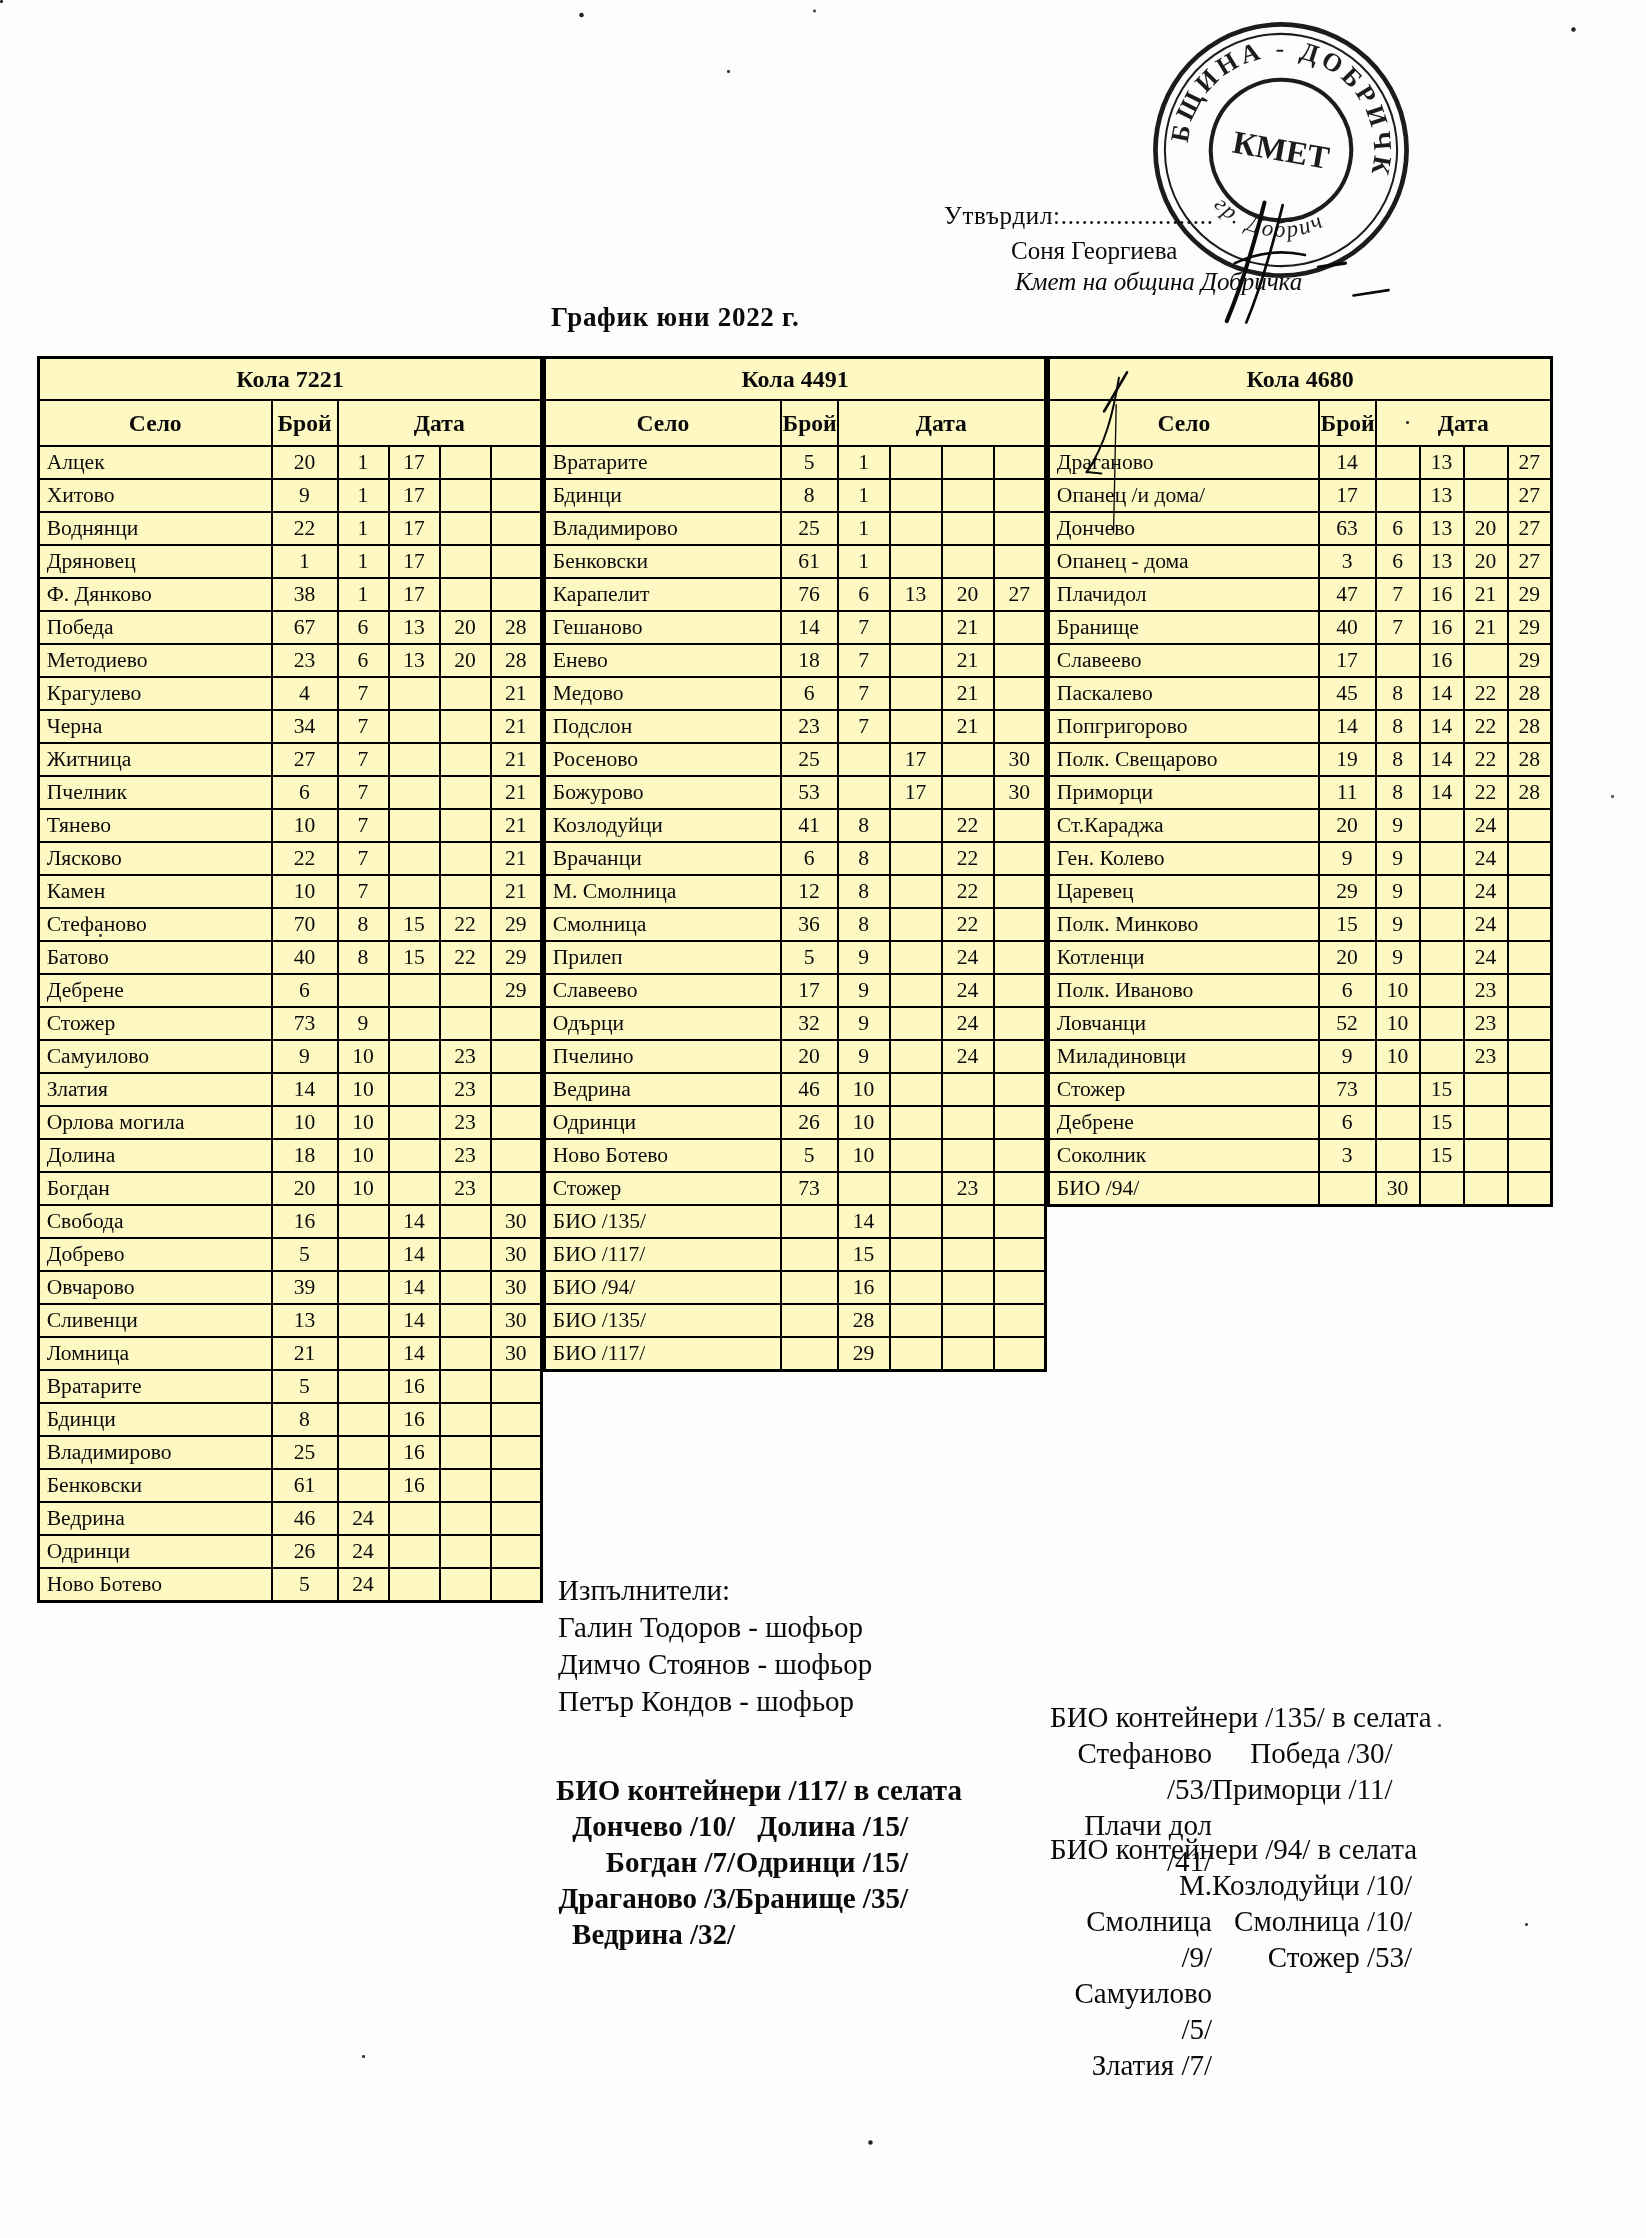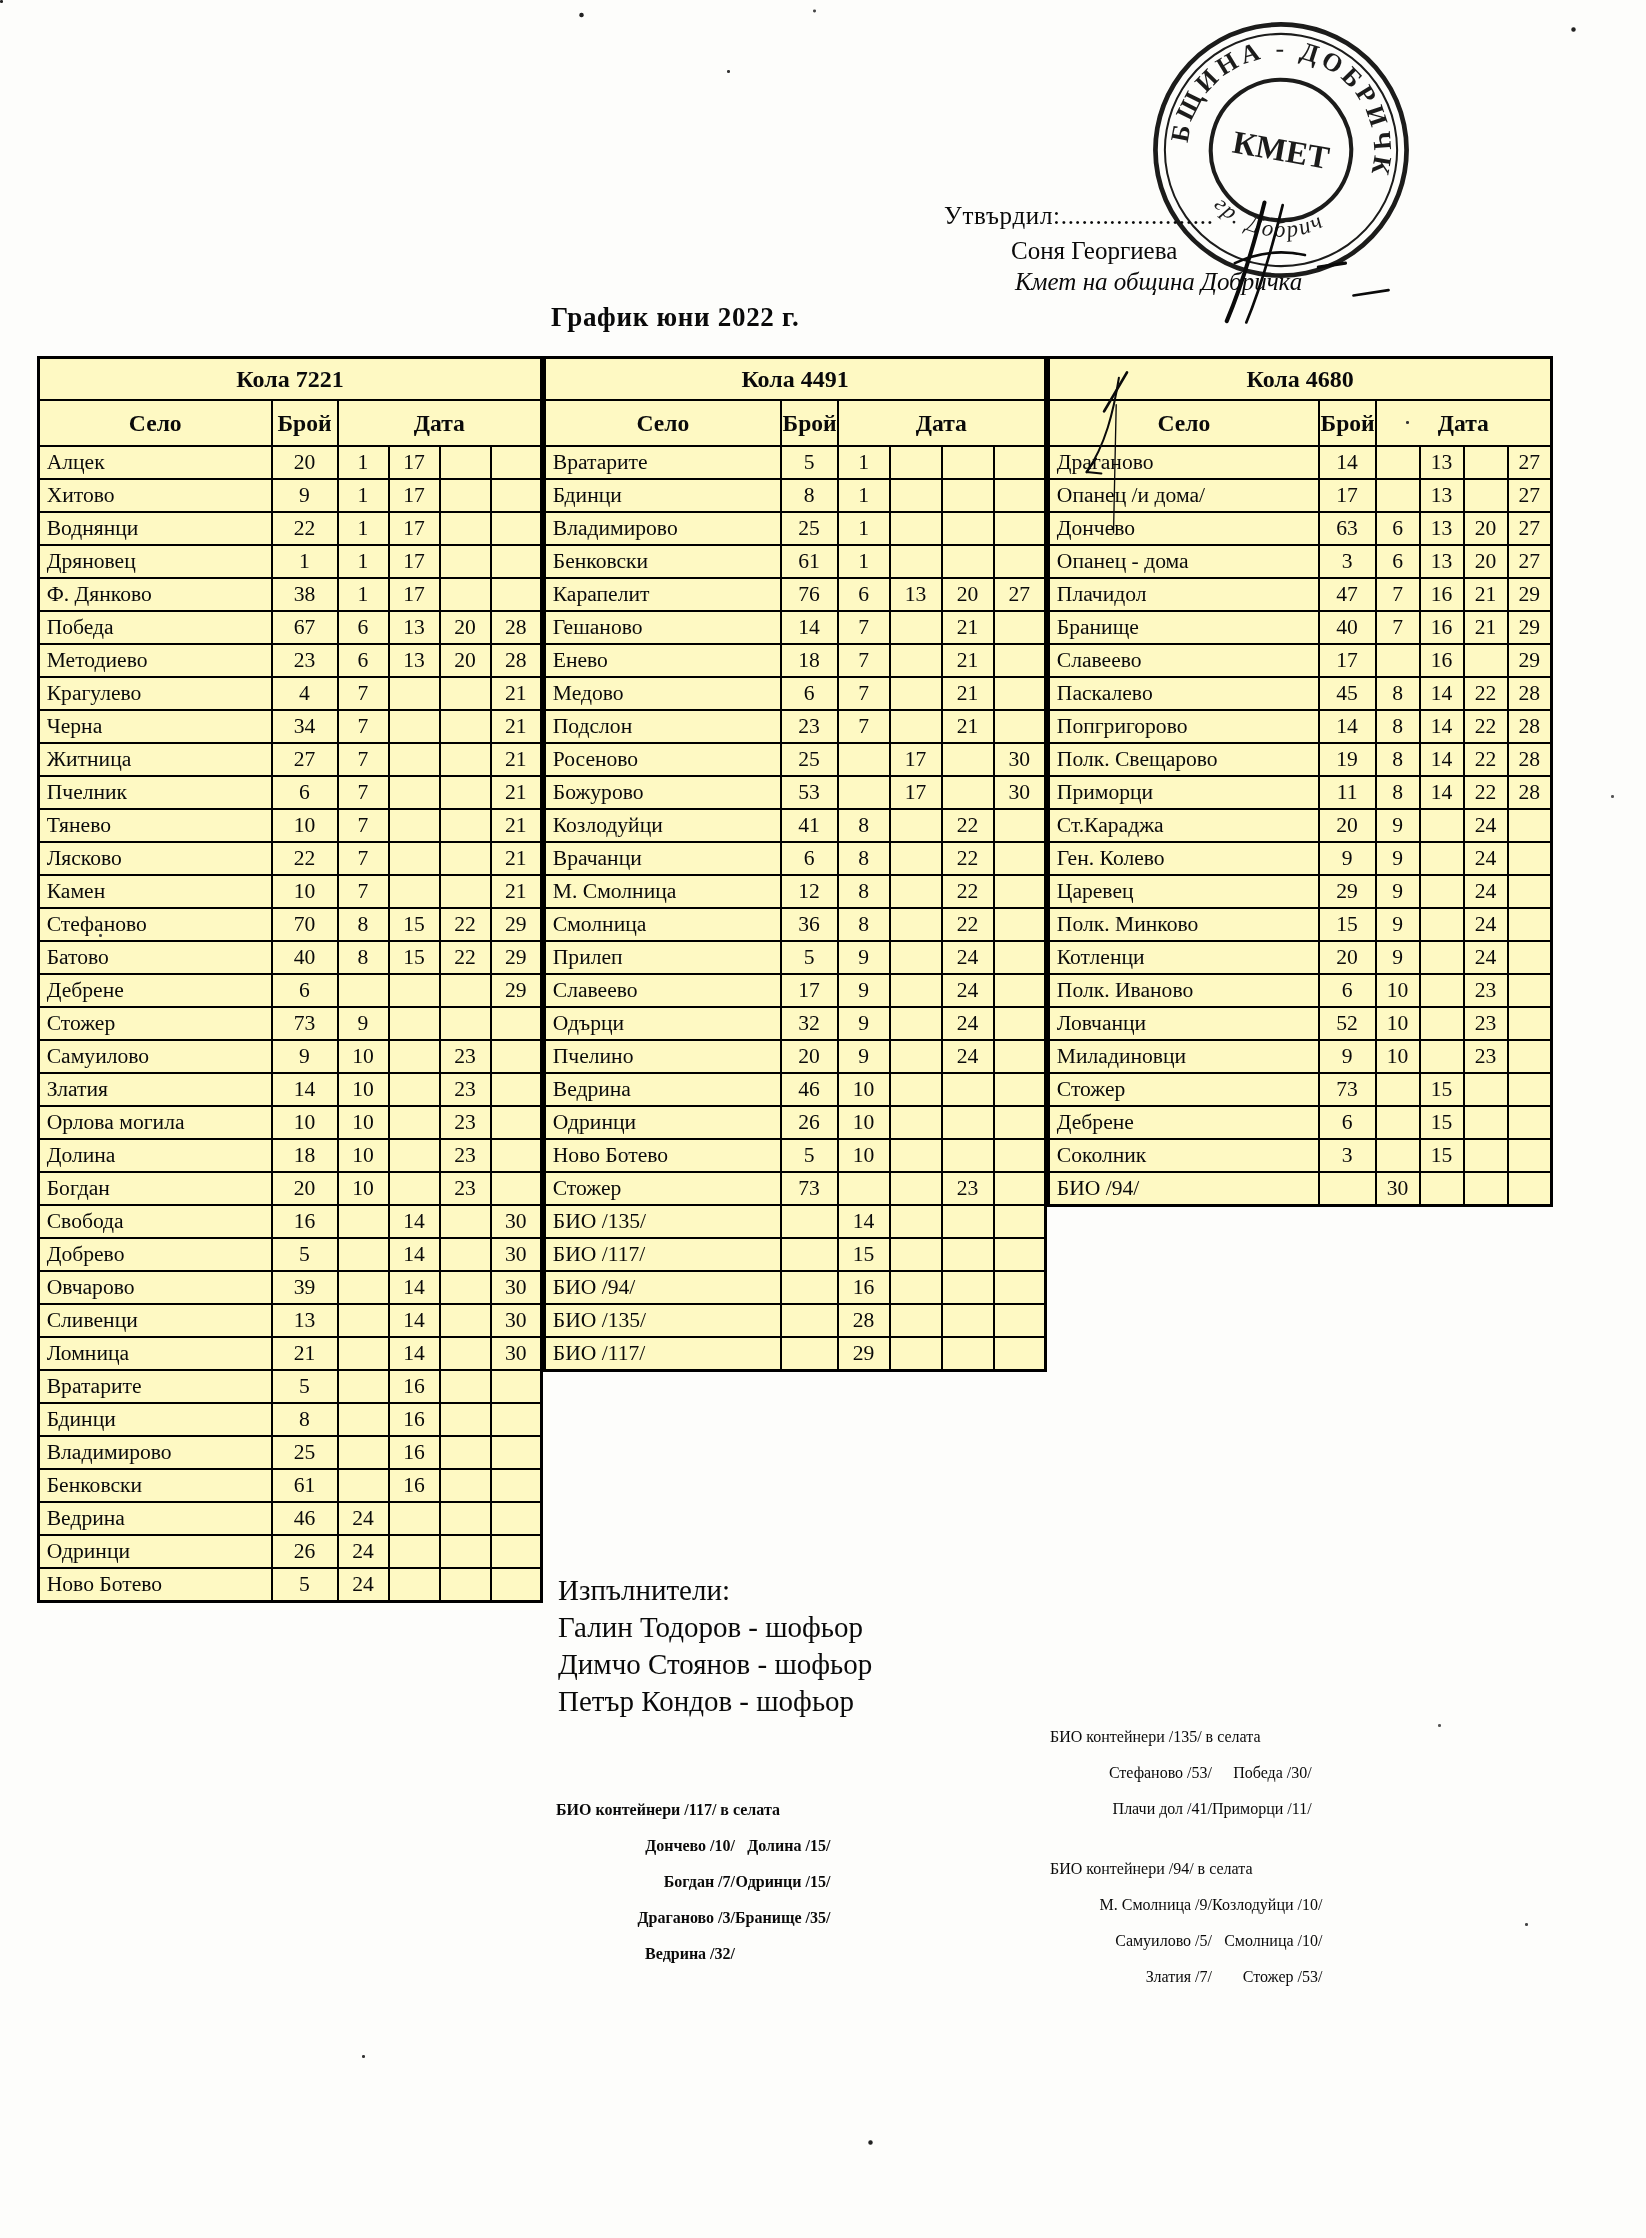--- a/index.html
+++ b/index.html
@@ -35,7 +35,7 @@
   col.c-v2{width:270px}col.c-n2{width:57px}col.c-d2{width:44px}
   
   .executors{position:absolute;left:558px;top:1572px;font-size:29px;line-height:37px;}
-  .bio-block{position:absolute;font-size:16px;line-height:36px;margin-top:20px;}
+  .bio-block{position:absolute;font-size:29px;line-height:36px;}
   .bio-135{left:1050px;top:1699px;}
   .bio-117{left:556px;top:1772px;font-weight:bold;}
   .bio-94{left:1050px;top:1831px;}

